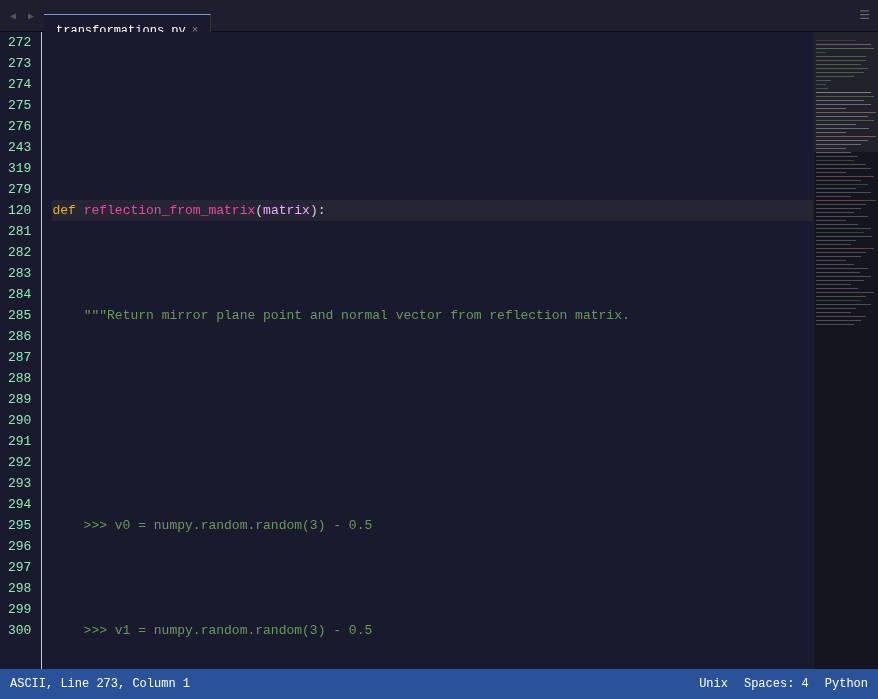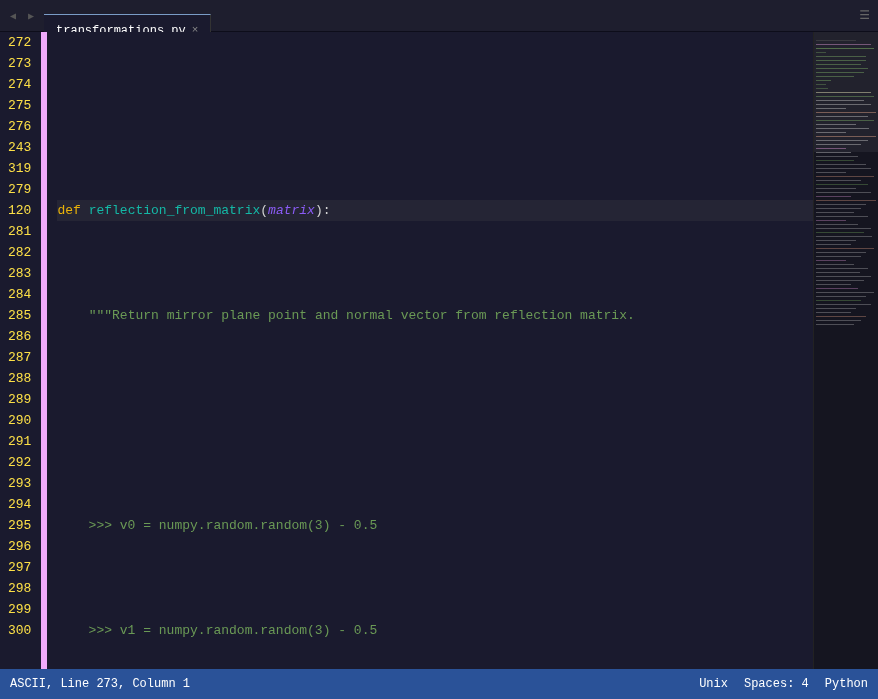--- a/index.html
+++ b/index.html
@@ -87,14 +87,14 @@
 
     .line-numbers {
       background: #1a1a2e;
-      color: #fde047;
+      color: #86efac;
       text-align: right;
       padding: 0 10px 0 8px;
       line-height: 21px;
       font-size: 13px;
       user-select: none;
       min-width: 42px;
-      border-right: 6px solid #f0abfc;
+      border-right: 1px solid #f0abfc;
     }
 
     .code-content {

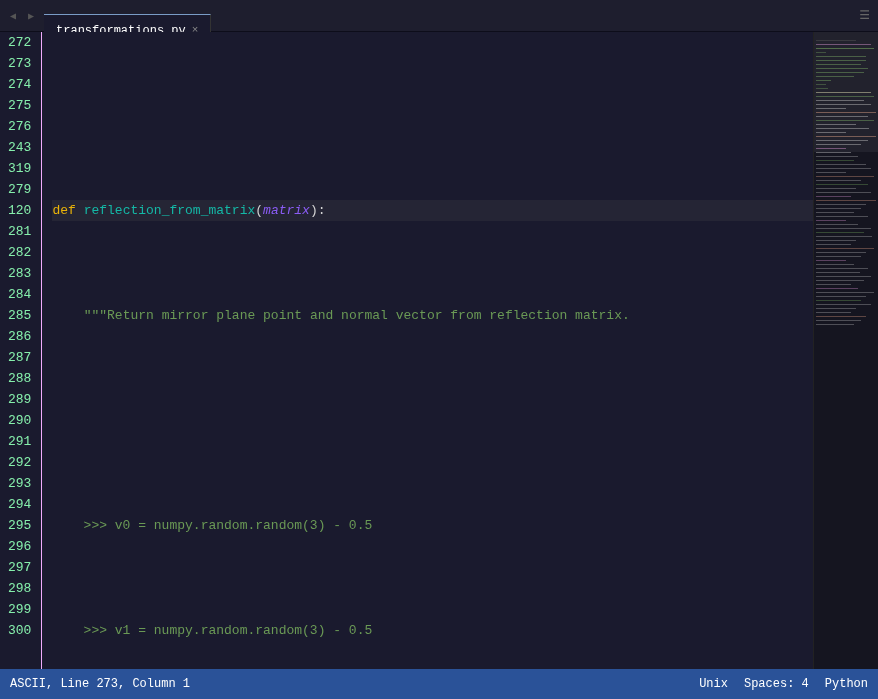--- a/index.html
+++ b/index.html
@@ -153,7 +153,7 @@
 
     
     .kw { color: #eab308; }         
-    .fn { color: #14b8a6; }         
+    .fn { color: #ec4899; }         
     .param { color: #8b5cf6; font-style: italic; }       
     .punc { color: #d4d4d4; }        
     .doc { color: #6a9955; }     

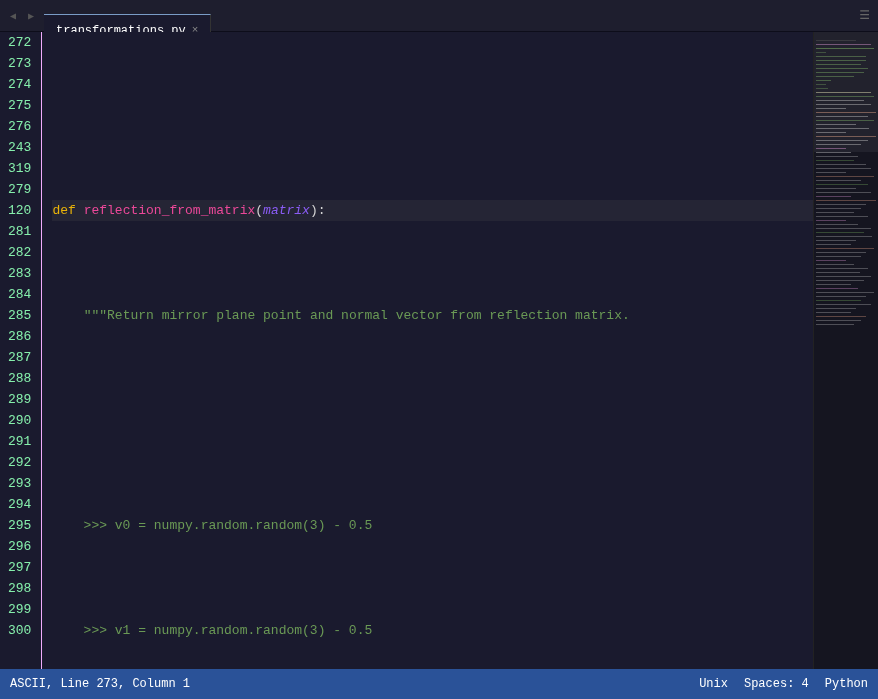--- a/index.html
+++ b/index.html
@@ -154,7 +154,7 @@
     
     .kw { color: #eab308; }         
     .fn { color: #ec4899; }         
-    .param { color: #8b5cf6; font-style: italic; }       
+    .param { color: #f0abfc; }       
     .punc { color: #d4d4d4; }        
     .doc { color: #6a9955; }     
     .plain { color: #d4d4d4; }

